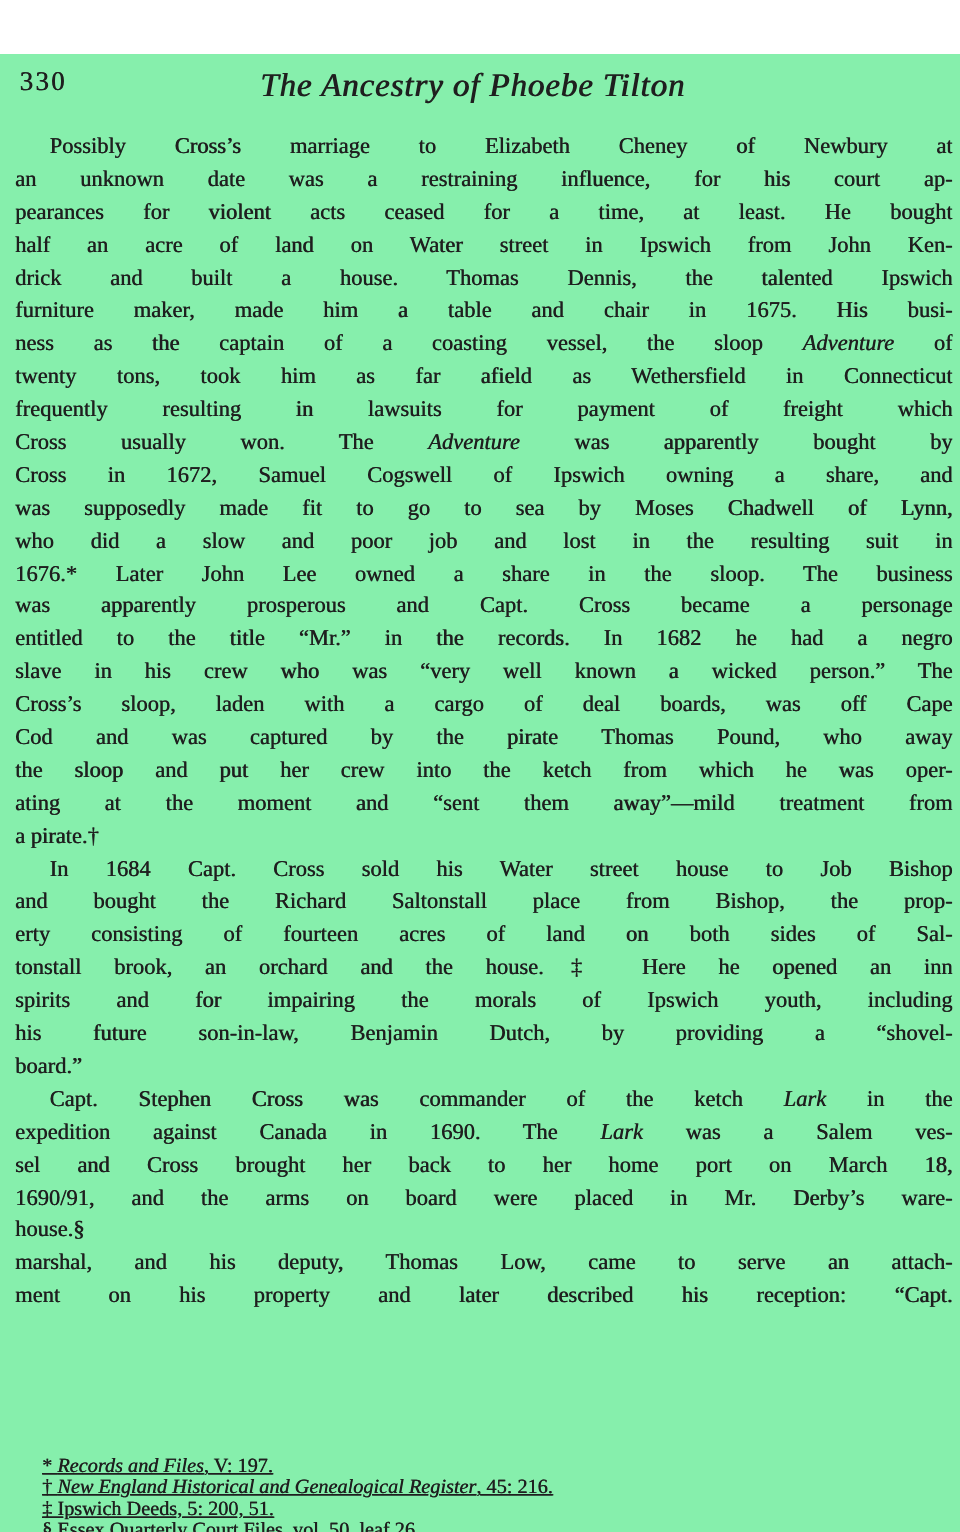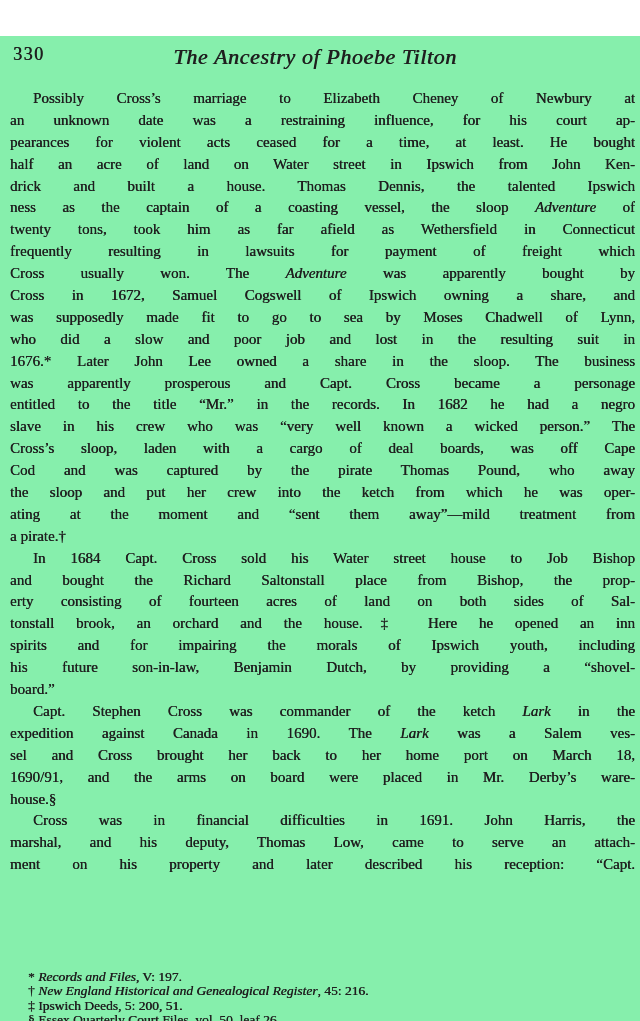--- a/index.html
+++ b/index.html
@@ -92,6 +92,7 @@
         <div class="line"><span>pearances for violent acts ceased for a time, at least. He bought</span></div>
         <div class="line"><span>half an acre of land on Water street in Ipswich from John Ken-</span></div>
         <div class="line"><span>drick and built a house. Thomas Dennis, the talented Ipswich</span></div>
+        <div class="line"><span>furniture maker, made him a table and chair in 1675. His busi-</span></div>
         <div class="line"><span>ness as the captain of a coasting vessel, the sloop </span><em>Adventure</em><span> of</span></div>
         <div class="line"><span>twenty tons, took him as far afield as Wethersfield in Connecticut</span></div>
         <div class="line"><span>frequently resulting in lawsuits for payment of freight which</span></div>

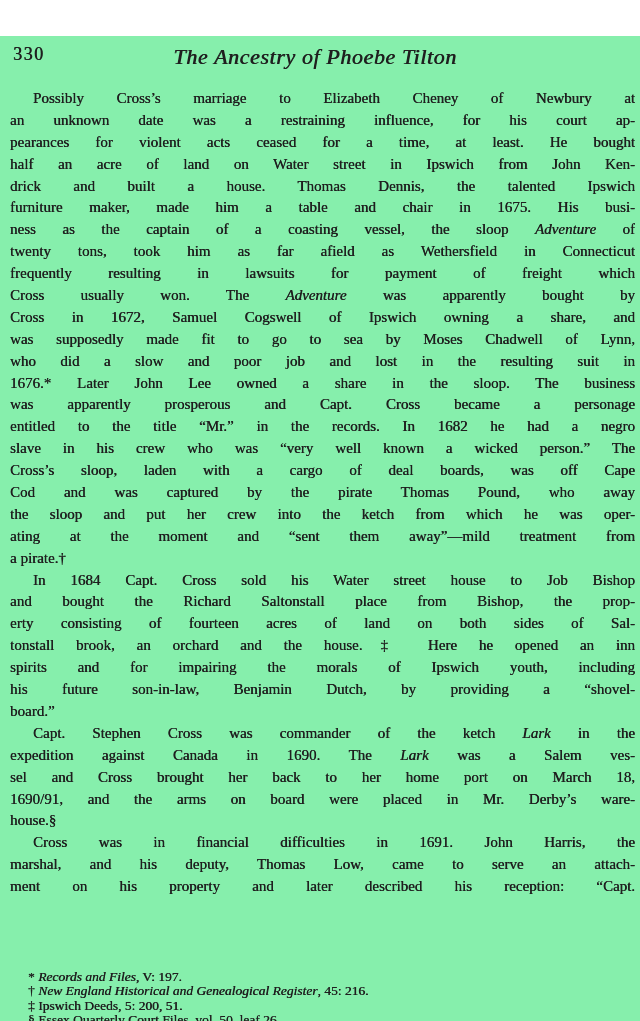--- a/index.html
+++ b/index.html
@@ -127,7 +127,6 @@
         <div class="line endline"><span>house.§</span></div>
       </div>
       <div class="paragraph">
-        <div class="line indent"><span>Cross was in financial difficulties in 1691. John Harris, the</span></div>
         <div class="line"><span>marshal, and his deputy, Thomas Low, came to serve an attach-</span></div>
         <div class="line"><span>ment on his property and later described his reception: “Capt.</span></div>
       </div>

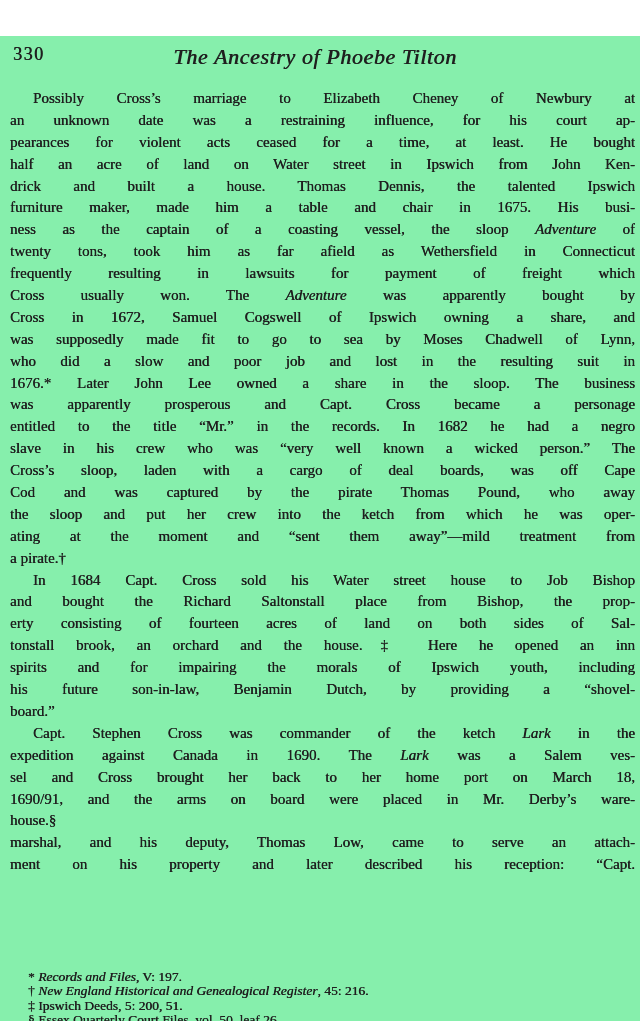--- a/index.html
+++ b/index.html
@@ -74,6 +74,7 @@
     text-align: left;
     white-space: nowrap;
     overflow: hidden;
+    text-decoration: underline;
   }
 </style>
 </head>

